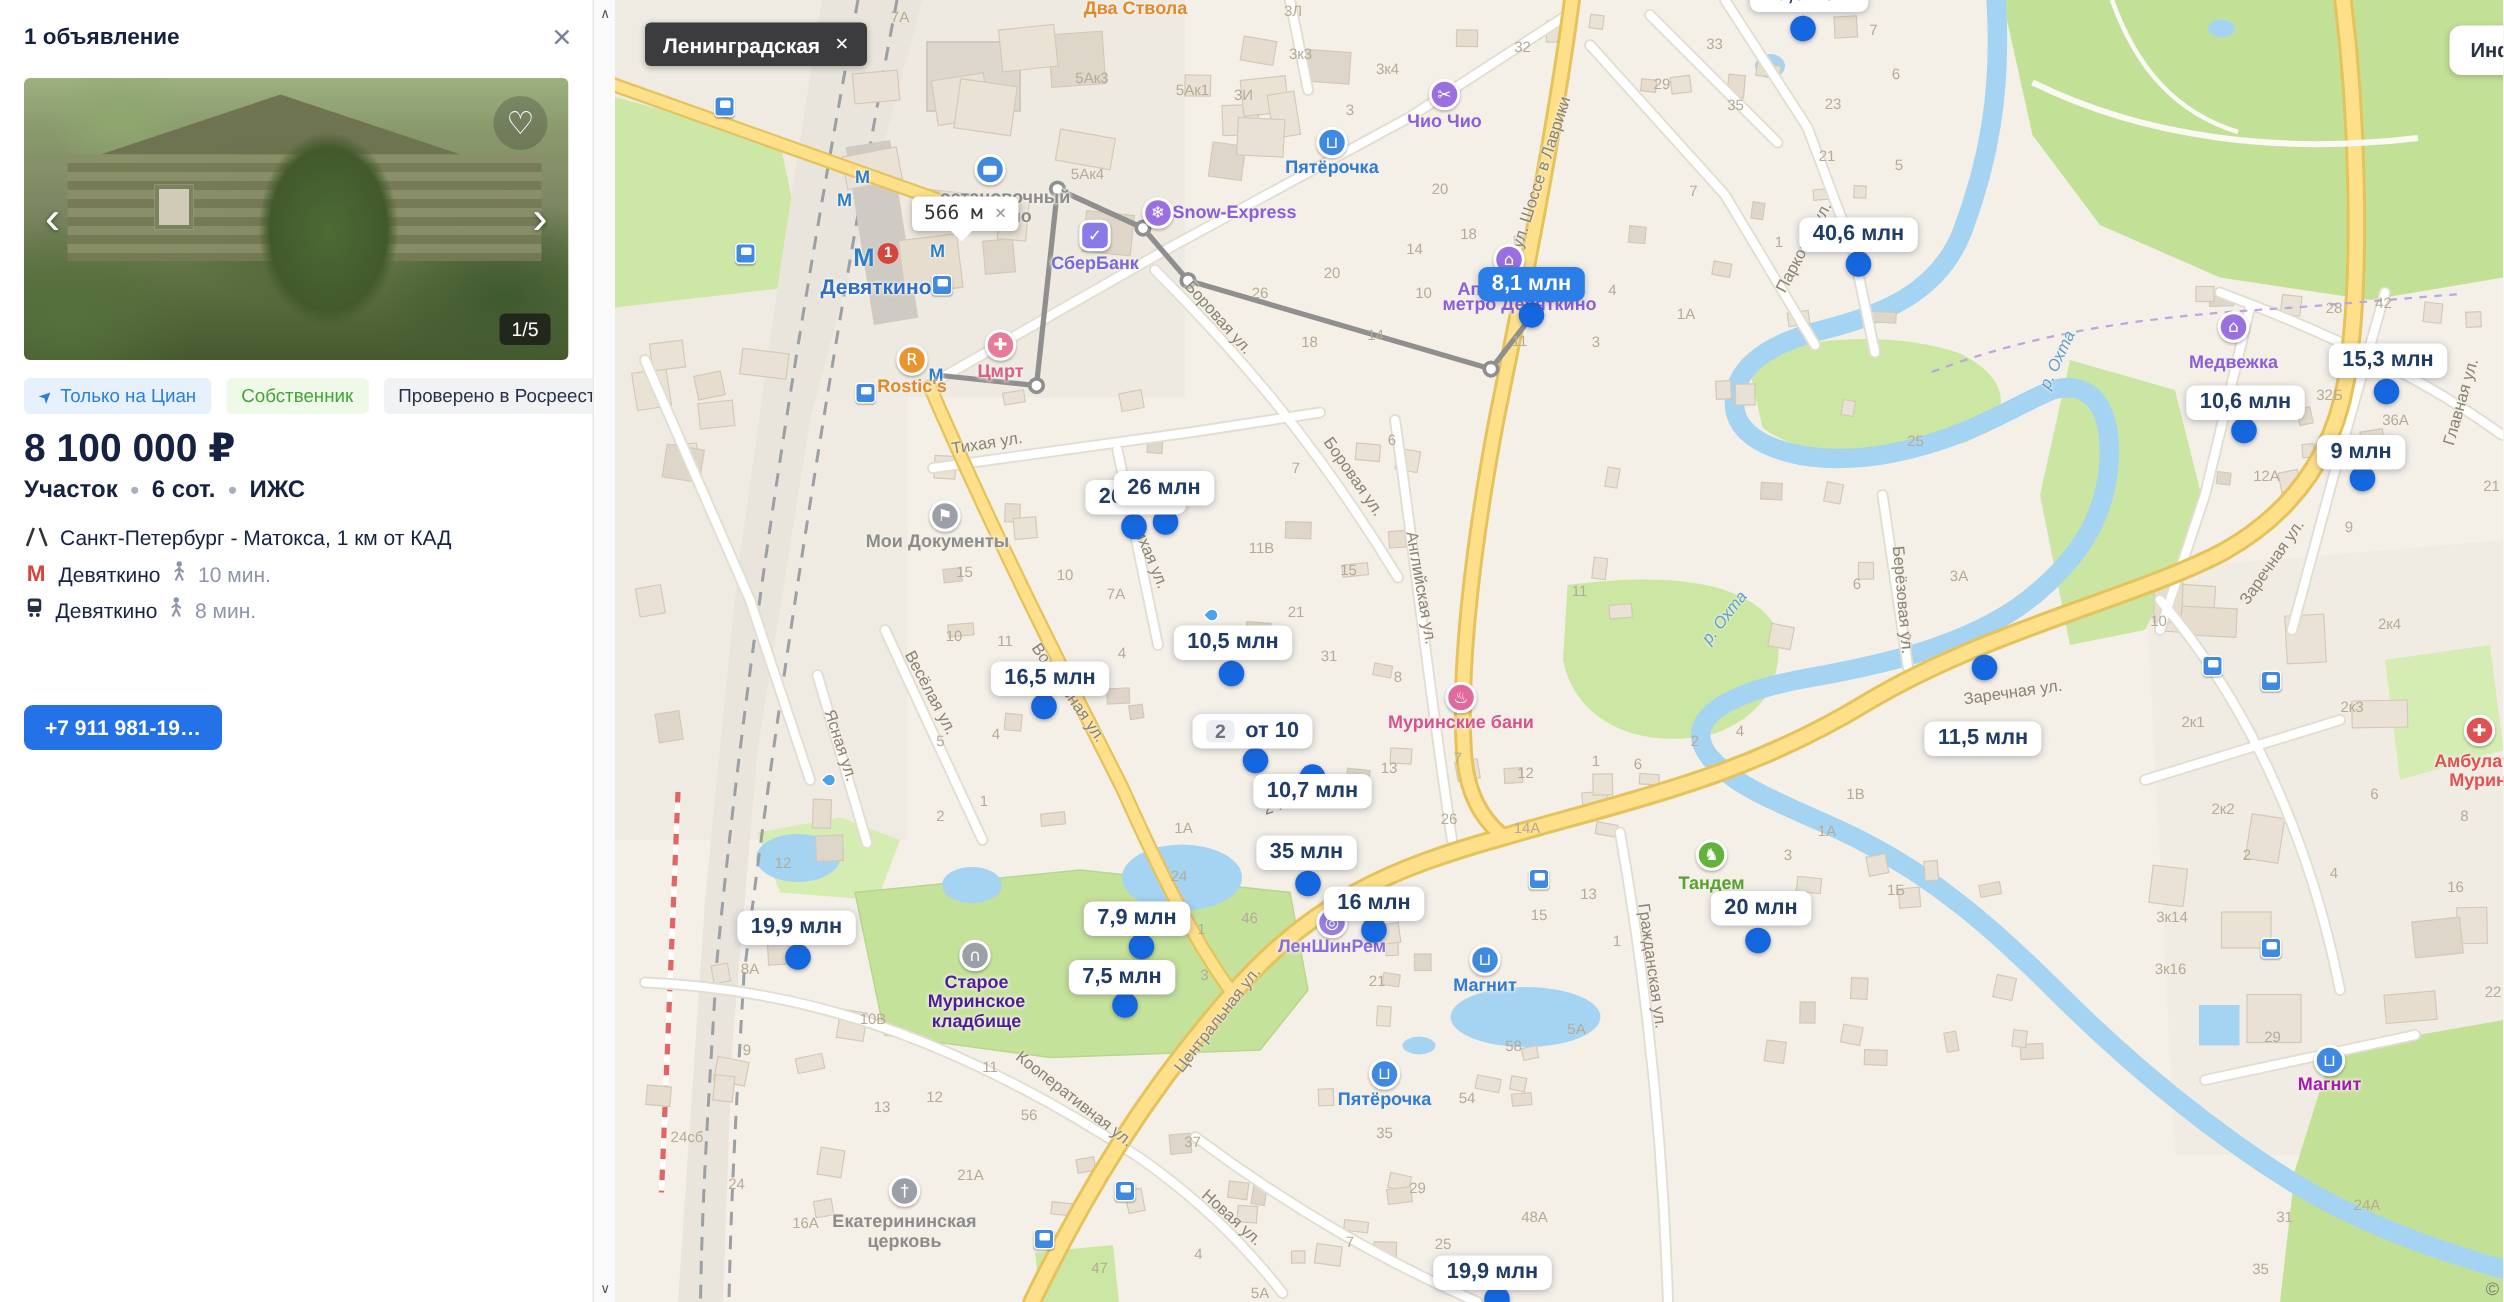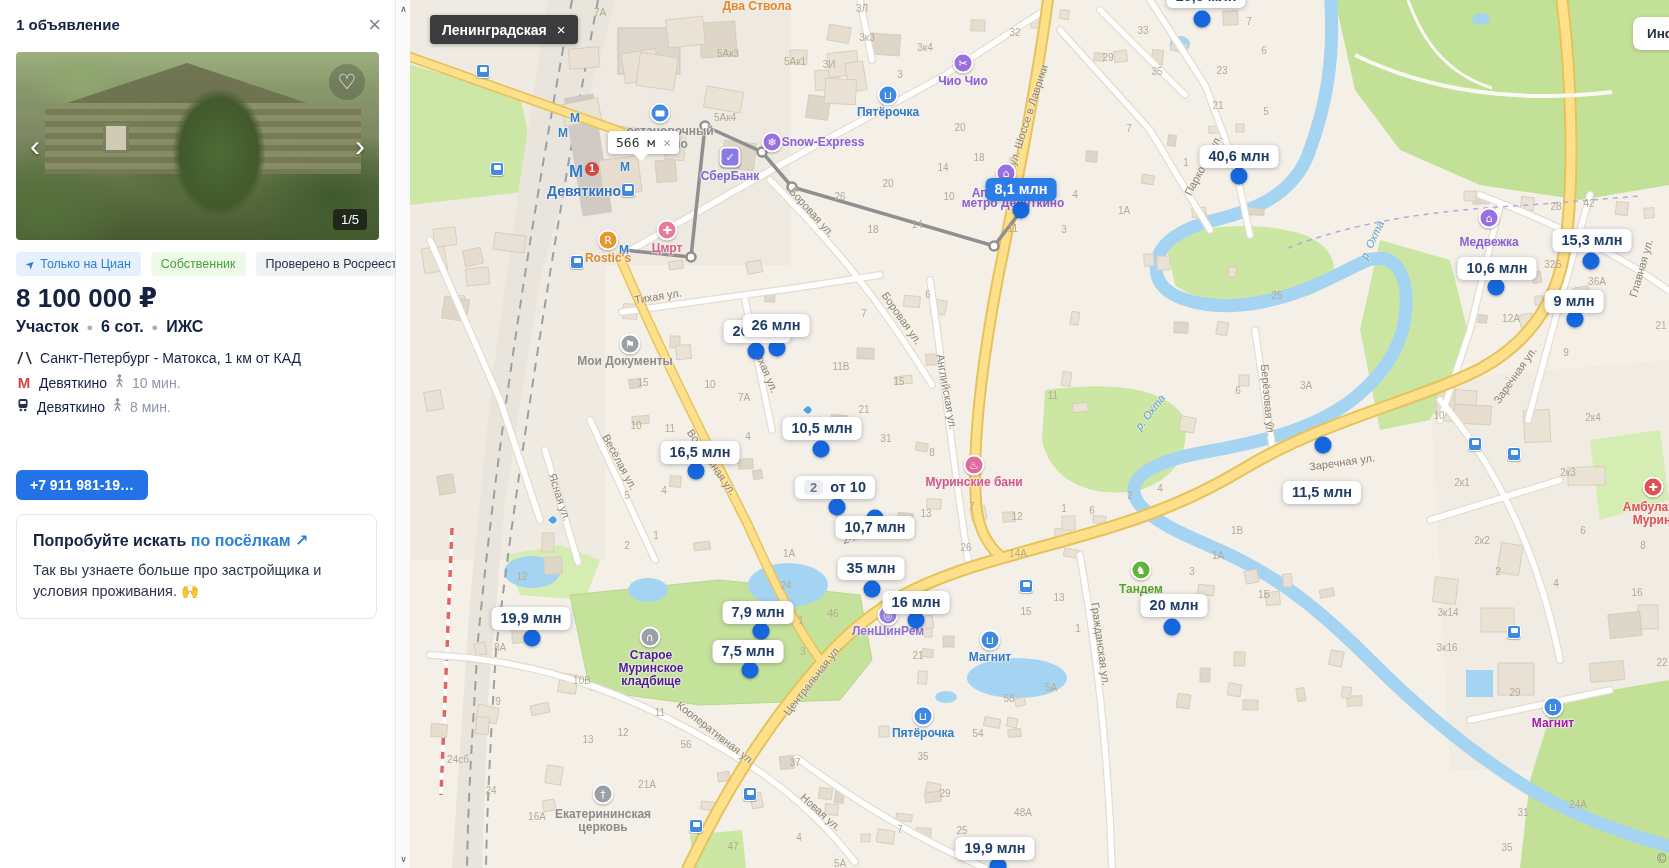--- a/index.html
+++ b/index.html
@@ -160,13 +160,6 @@
 
     <button class="phone-btn">+7 911 981-19…</button>
 
-    <div class="suggest">
-      <div class="sg-title">
-        <span>Попробуйте искать</span>
-        <span class="sg-link"><span>по посёлкам</span> <span>↗</span></span>
-      </div>
-      <div class="sg-body"><span>Так вы узнаете больше про застройщика и условия проживания.</span> <span>🙌</span></div>
-    </div>
   </div>
 
   <div class="scrollcol">

